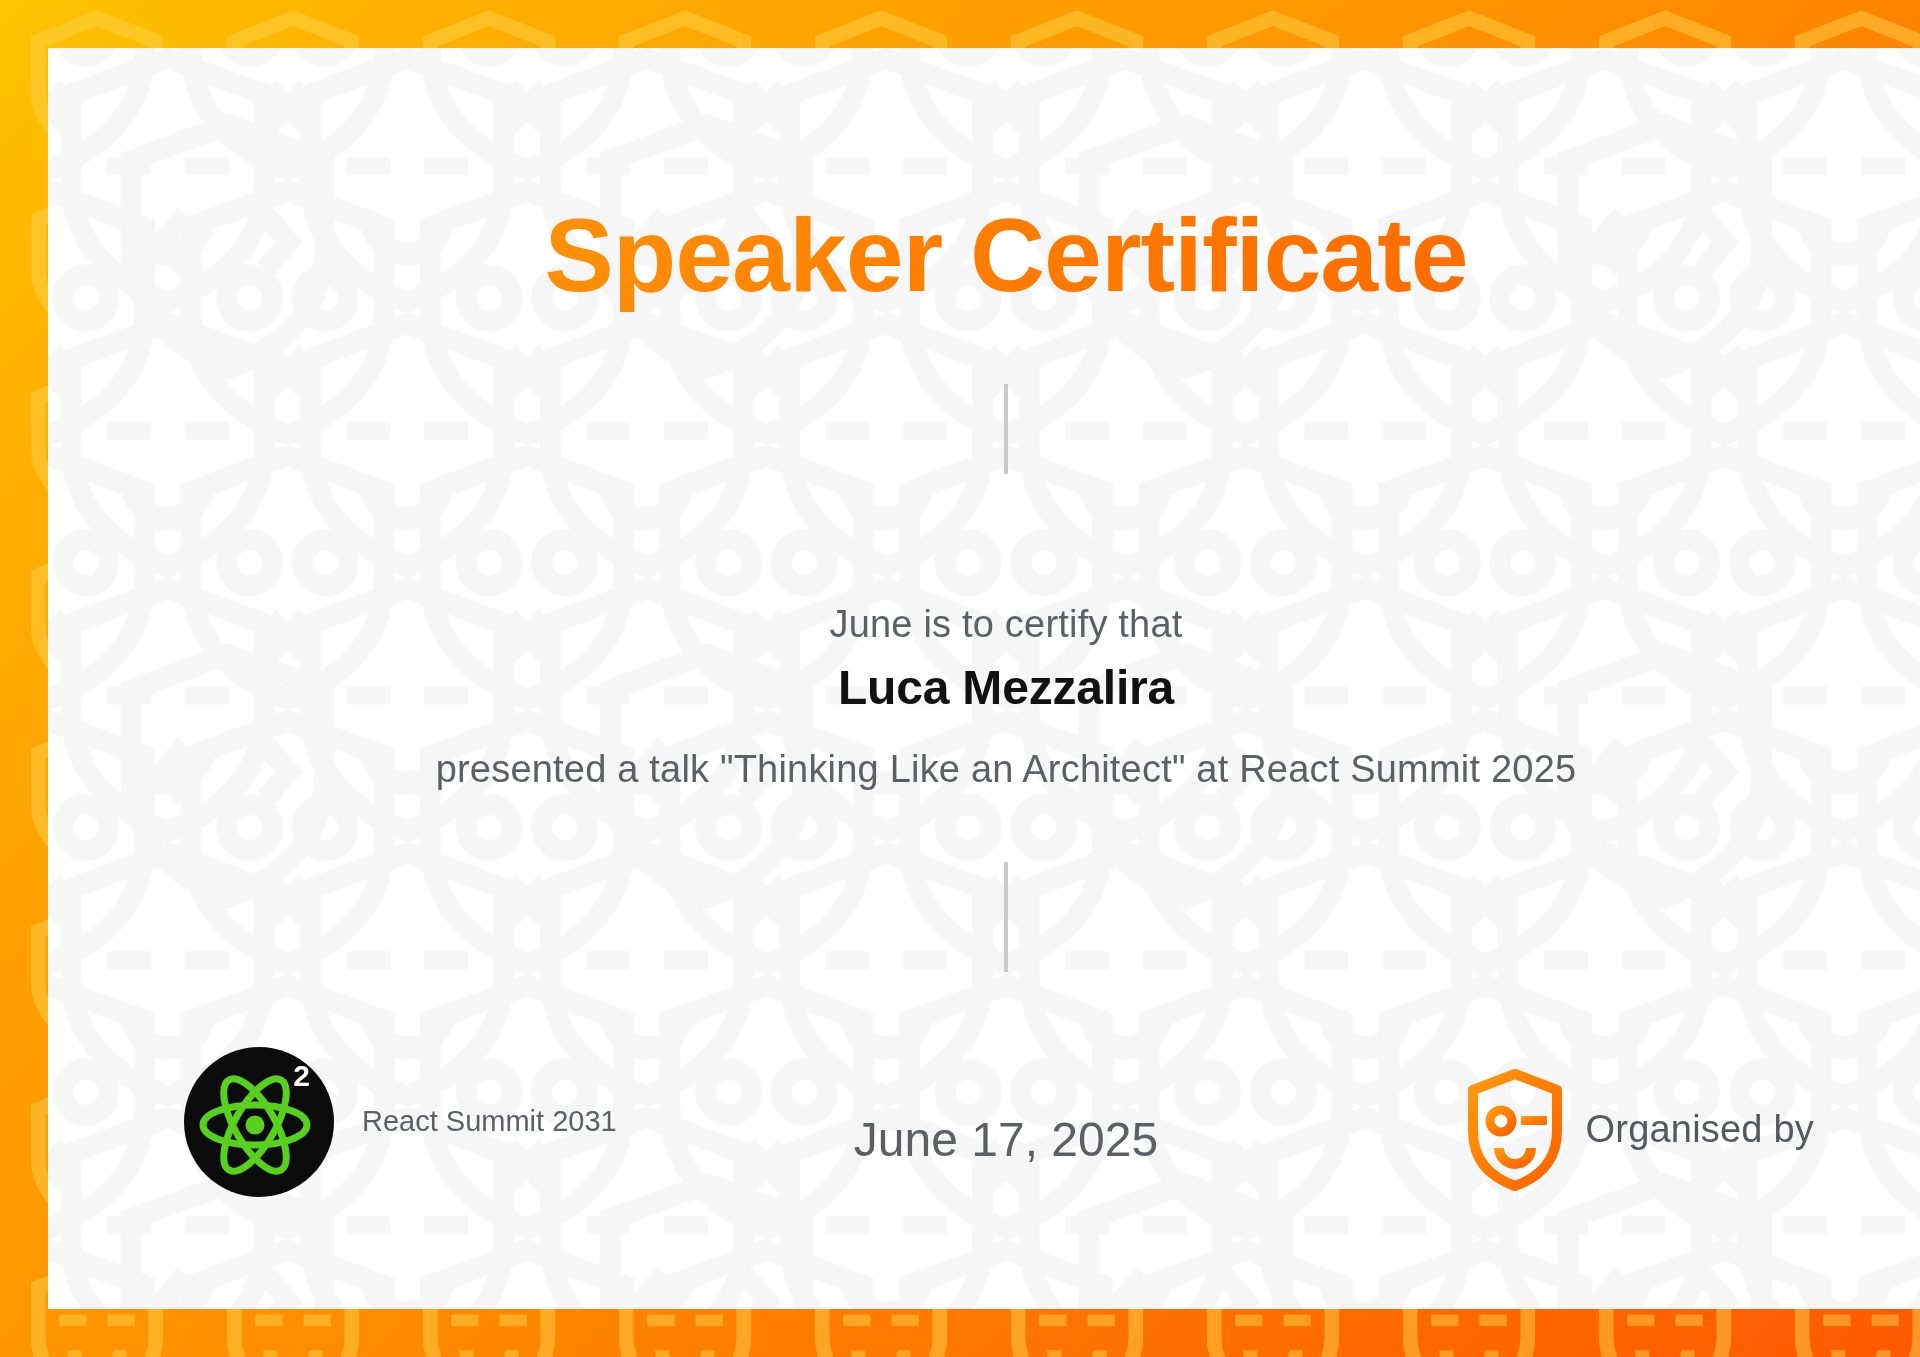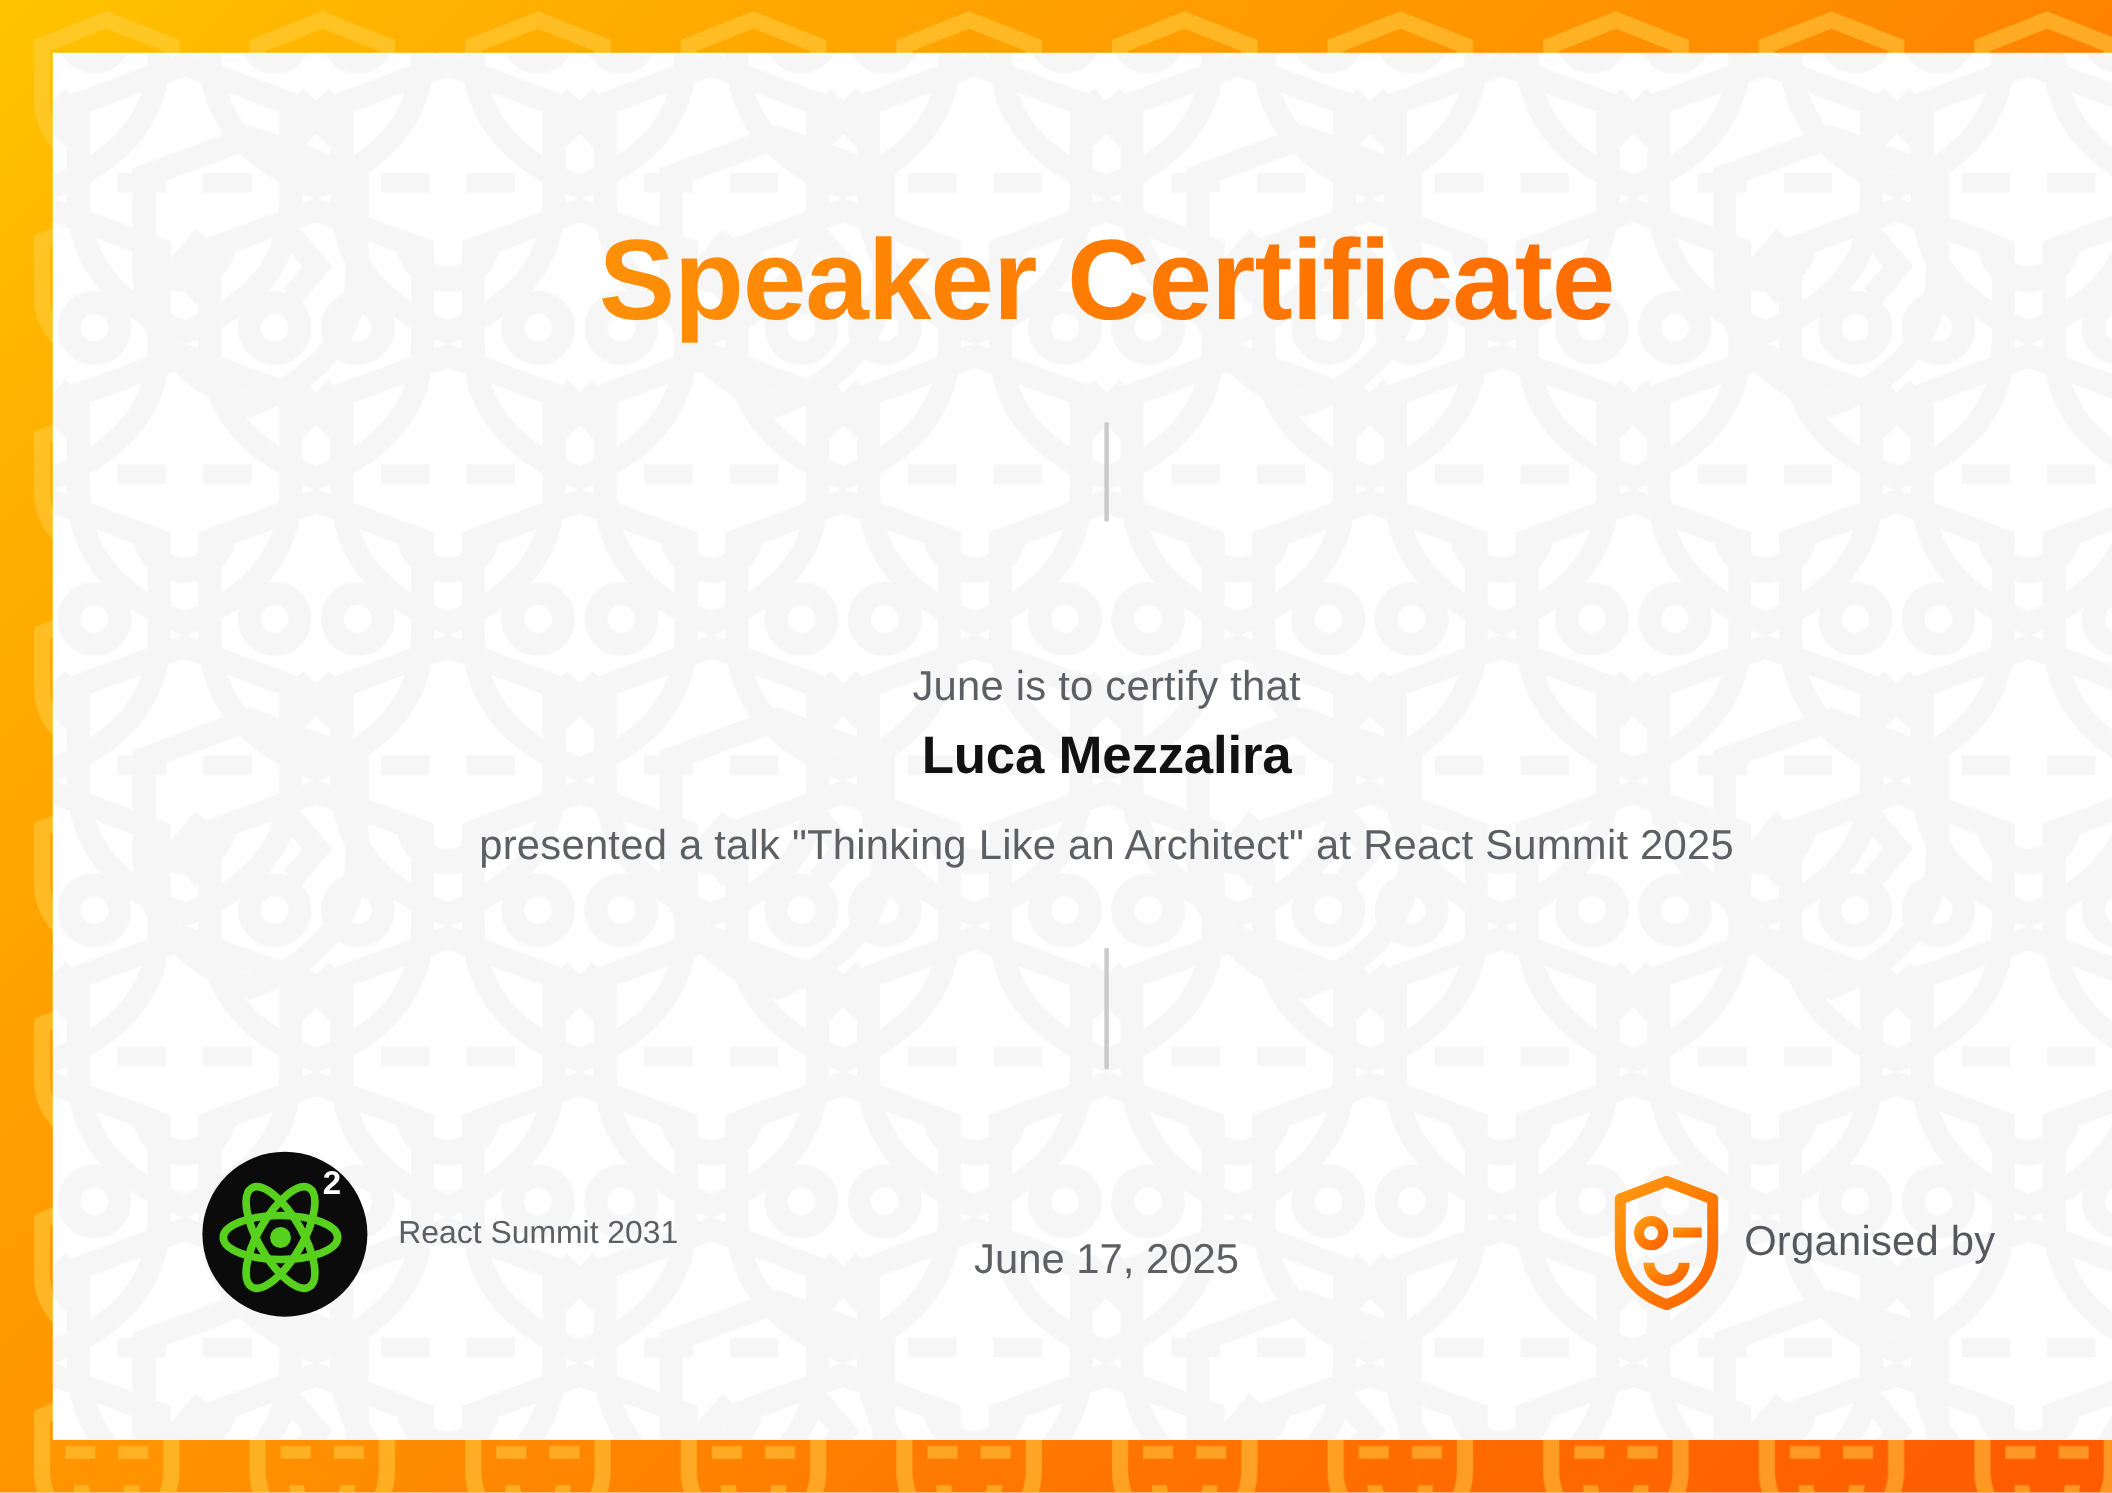--- a/index.html
+++ b/index.html
@@ -177,7 +177,7 @@
     left: 50%;
     transform: translateX(-50%);
     bottom: 30px;
-    font-size: 38px;
+    font-size: 48px;
     color: #5C5F63;
     white-space: nowrap;
   }

